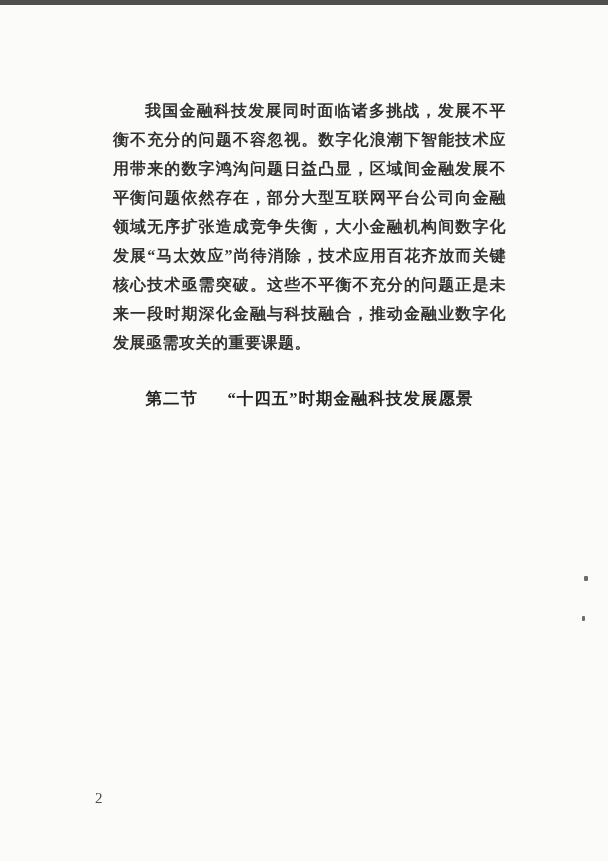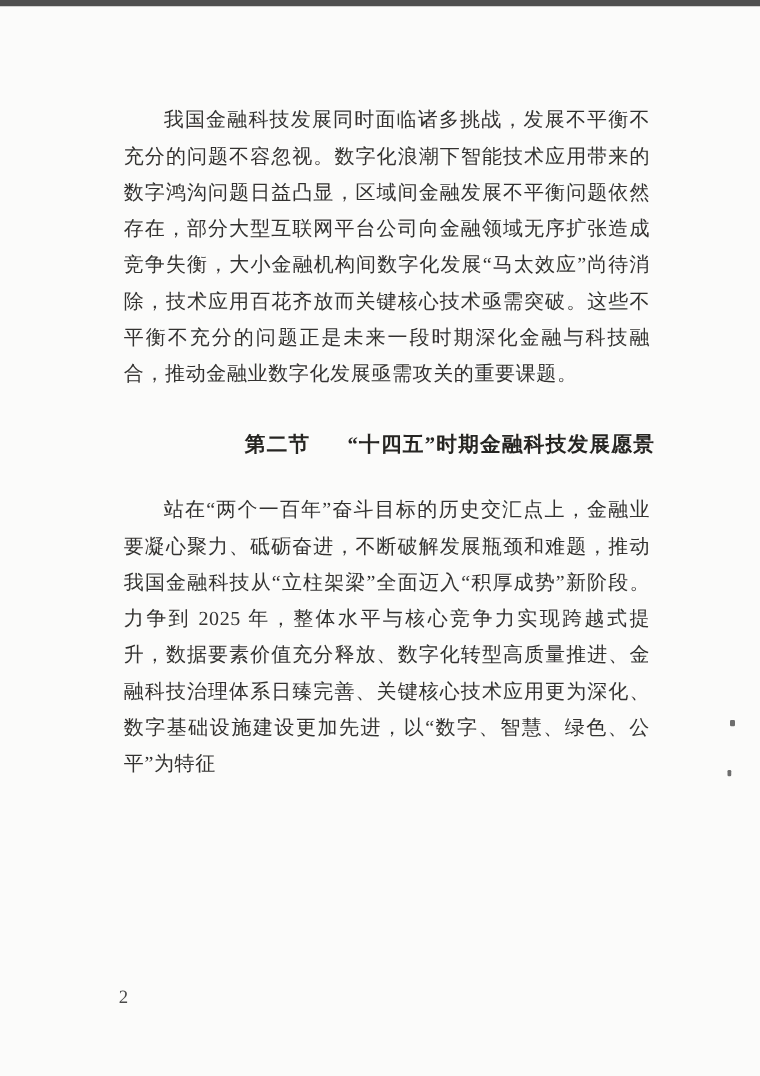--- a/index.html
+++ b/index.html
@@ -33,7 +33,7 @@
     color: #323232;
   }
   .page p {
-    margin: 4px;
+    margin: 18px;
     font-size: 16px;
     line-height: 29px;
     letter-spacing: 0.5px;
@@ -41,6 +41,7 @@
     text-align: justify;
     text-justify: inter-character;
     color: #333230;
+    font-weight: bold;
   }
   .section-heading {
     margin: 27px 0 24px 0;

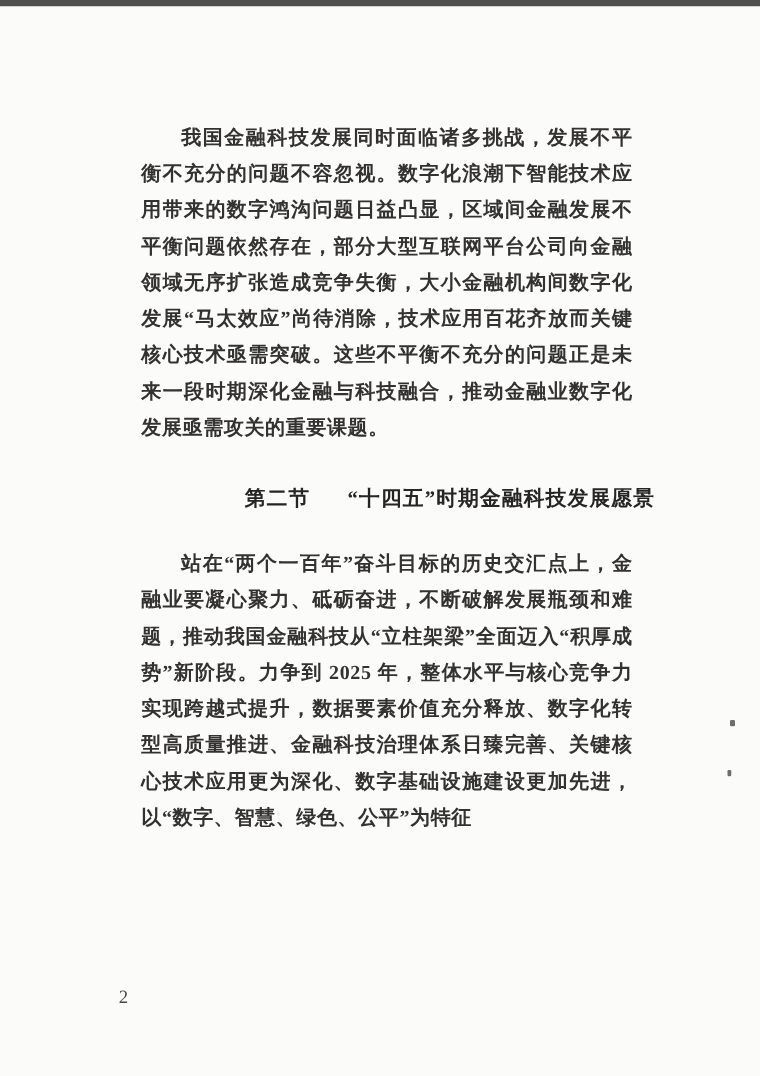--- a/index.html
+++ b/index.html
@@ -49,7 +49,7 @@
     line-height: 29px;
     font-weight: bold;
     color: #262522;
-    text-align: right;
+    text-align: center;
     letter-spacing: 1px;
     white-space: nowrap;
   }

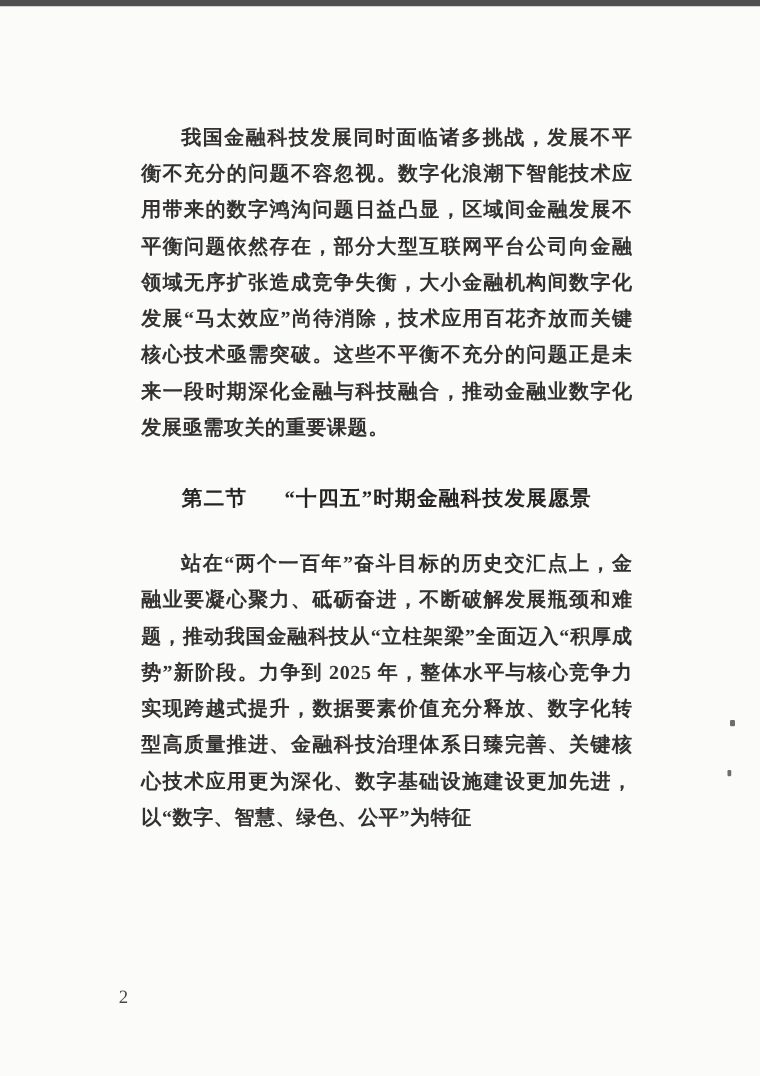--- a/index.html
+++ b/index.html
@@ -85,7 +85,6 @@
   </div>
 
 
-  <p>站在“两个一百年”奋斗目标的历史交汇点上，金融业要凝心聚力、砥砺奋进，不断破解发展瓶颈和难题，推动我国金融科技从“立柱架梁”全面迈入“积厚成势”新阶段。力争到 2025 年，整体水平与核心竞争力实现跨越式提升，数据要素价值充分释放、数字化转型高质量推进、金融科技治理体系日臻完善、关键核心技术应用更为深化、数字基础设施建设更加先进，以“数字、智慧、绿色、公平”为特征</p>
 
   <div class="page-number">2</div>
 </div>

